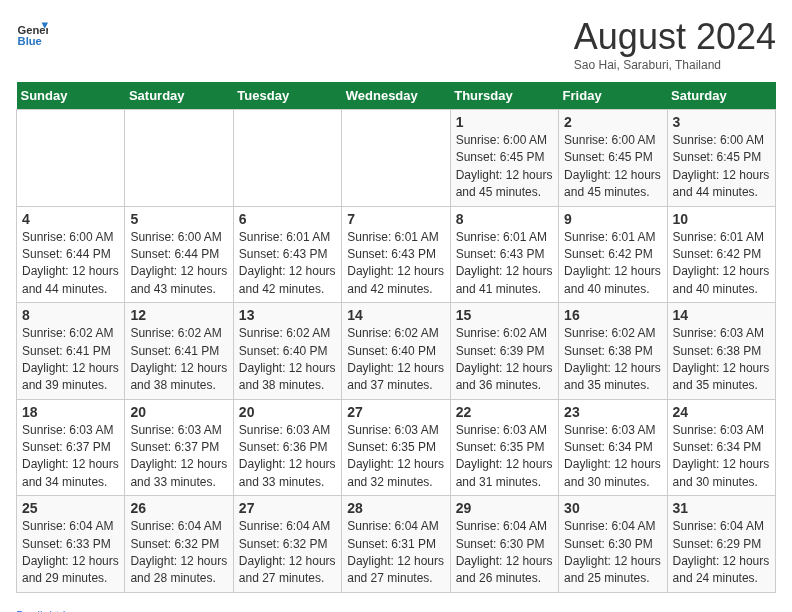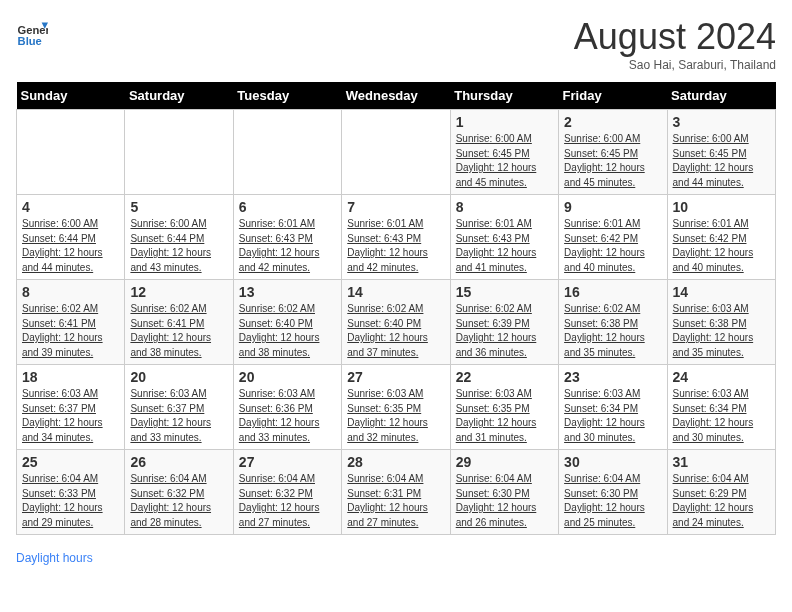--- a/index.html
+++ b/index.html
@@ -26,7 +26,7 @@
       height: 32px;
     }
     .title-block {
-      text-align: right;
+      text-align: left;
     }
     .main-title {
       font-size: 36px;

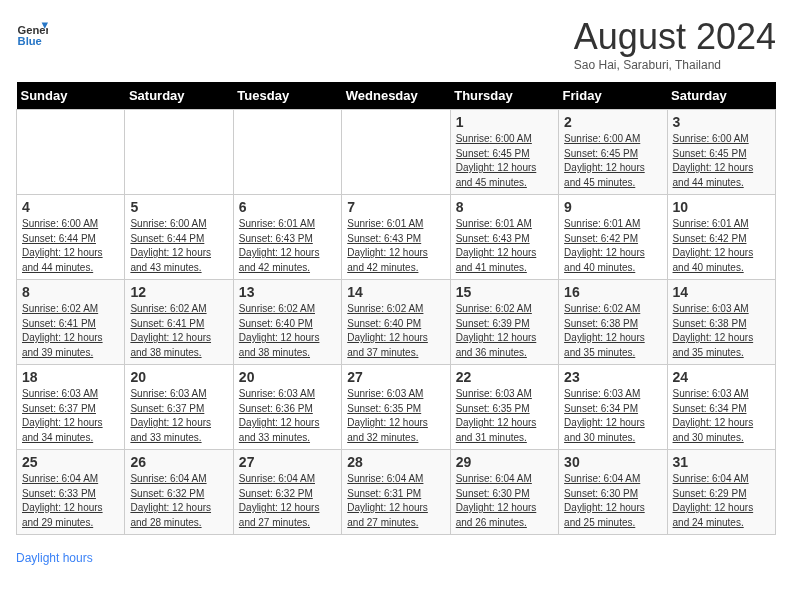--- a/index.html
+++ b/index.html
@@ -43,7 +43,7 @@
       font-size: 11px;
     }
     thead th {
-      background-color: #000000;
+      background-color: #15803d;
       color: #fff;
       padding: 6px 4px;
       text-align: left;

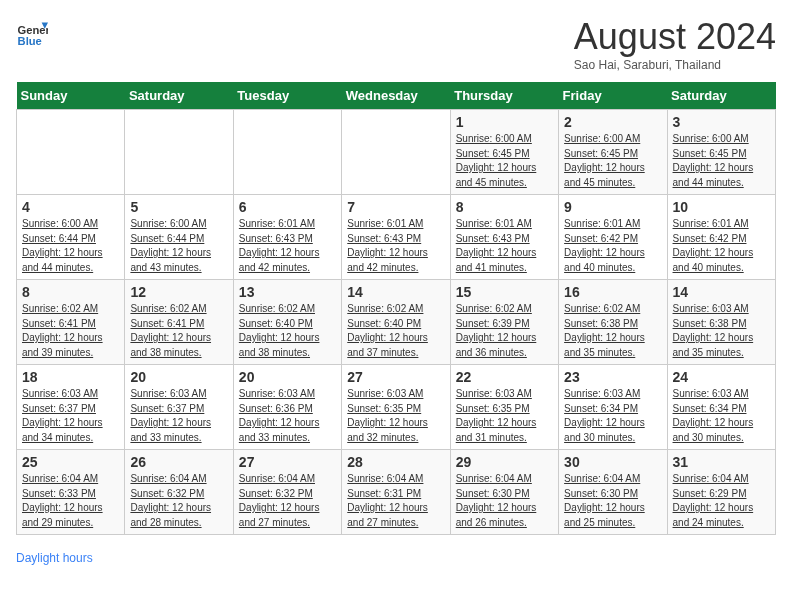--- a/index.html
+++ b/index.html
@@ -71,8 +71,7 @@
     .day-info {
       color: #333;
       line-height: 1.45;
-      font-size: 10px;
-      text-decoration: underline;
+      font-size: 12px;
     }
     .empty-cell {
       background: #fff !important;

